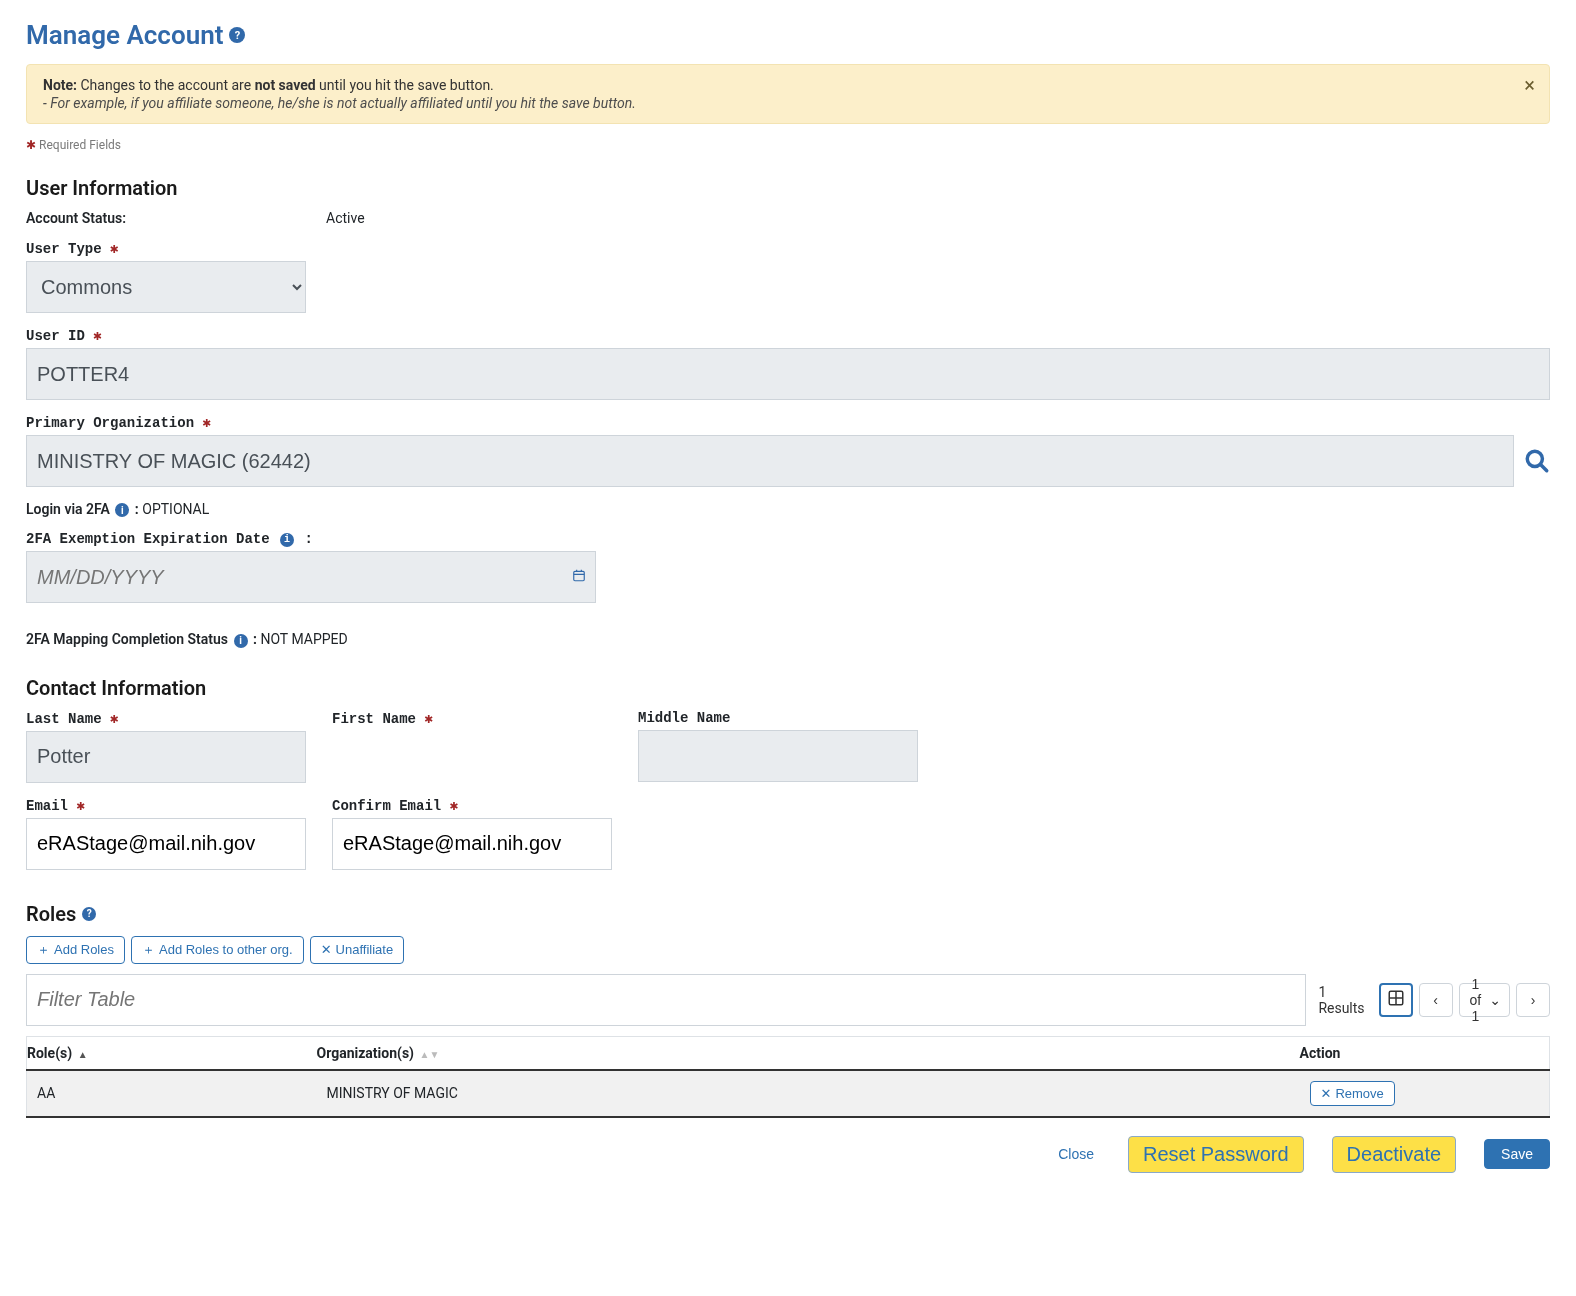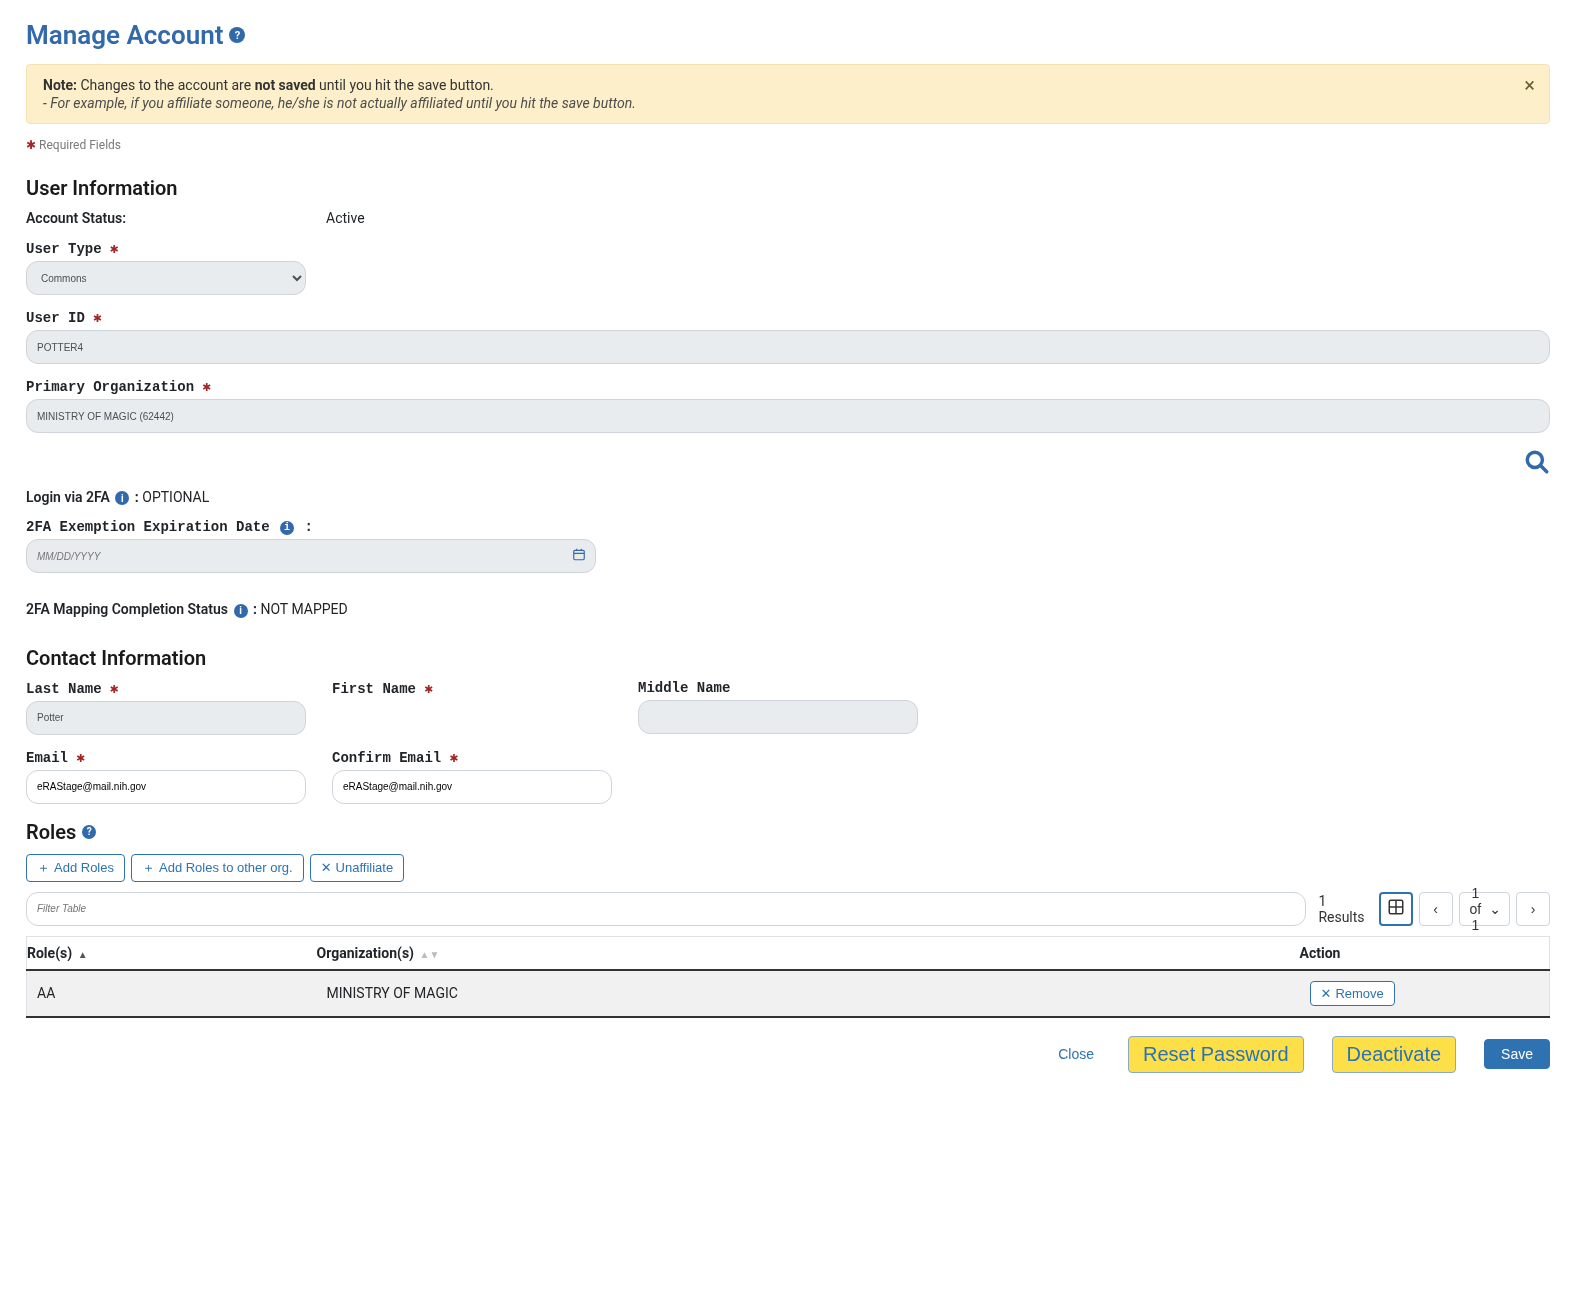--- a/index.html
+++ b/index.html
@@ -92,11 +92,11 @@
   .inline-label { font-weight: 600; font-size: 14px; }
   .inline-value { font-size: 14px; margin-left: 10px; }
   select, input[type="text"] {
-    height: 34px;
+    height: 52px;
     padding: 4px 10px;
     border: 1px solid #ced4da;
-    border-radius: 12px;
-    font-size: 10px;
+    border-radius: 0;
+    font-size: 20px;
     width: 100%;
   }
   .disabled-input {

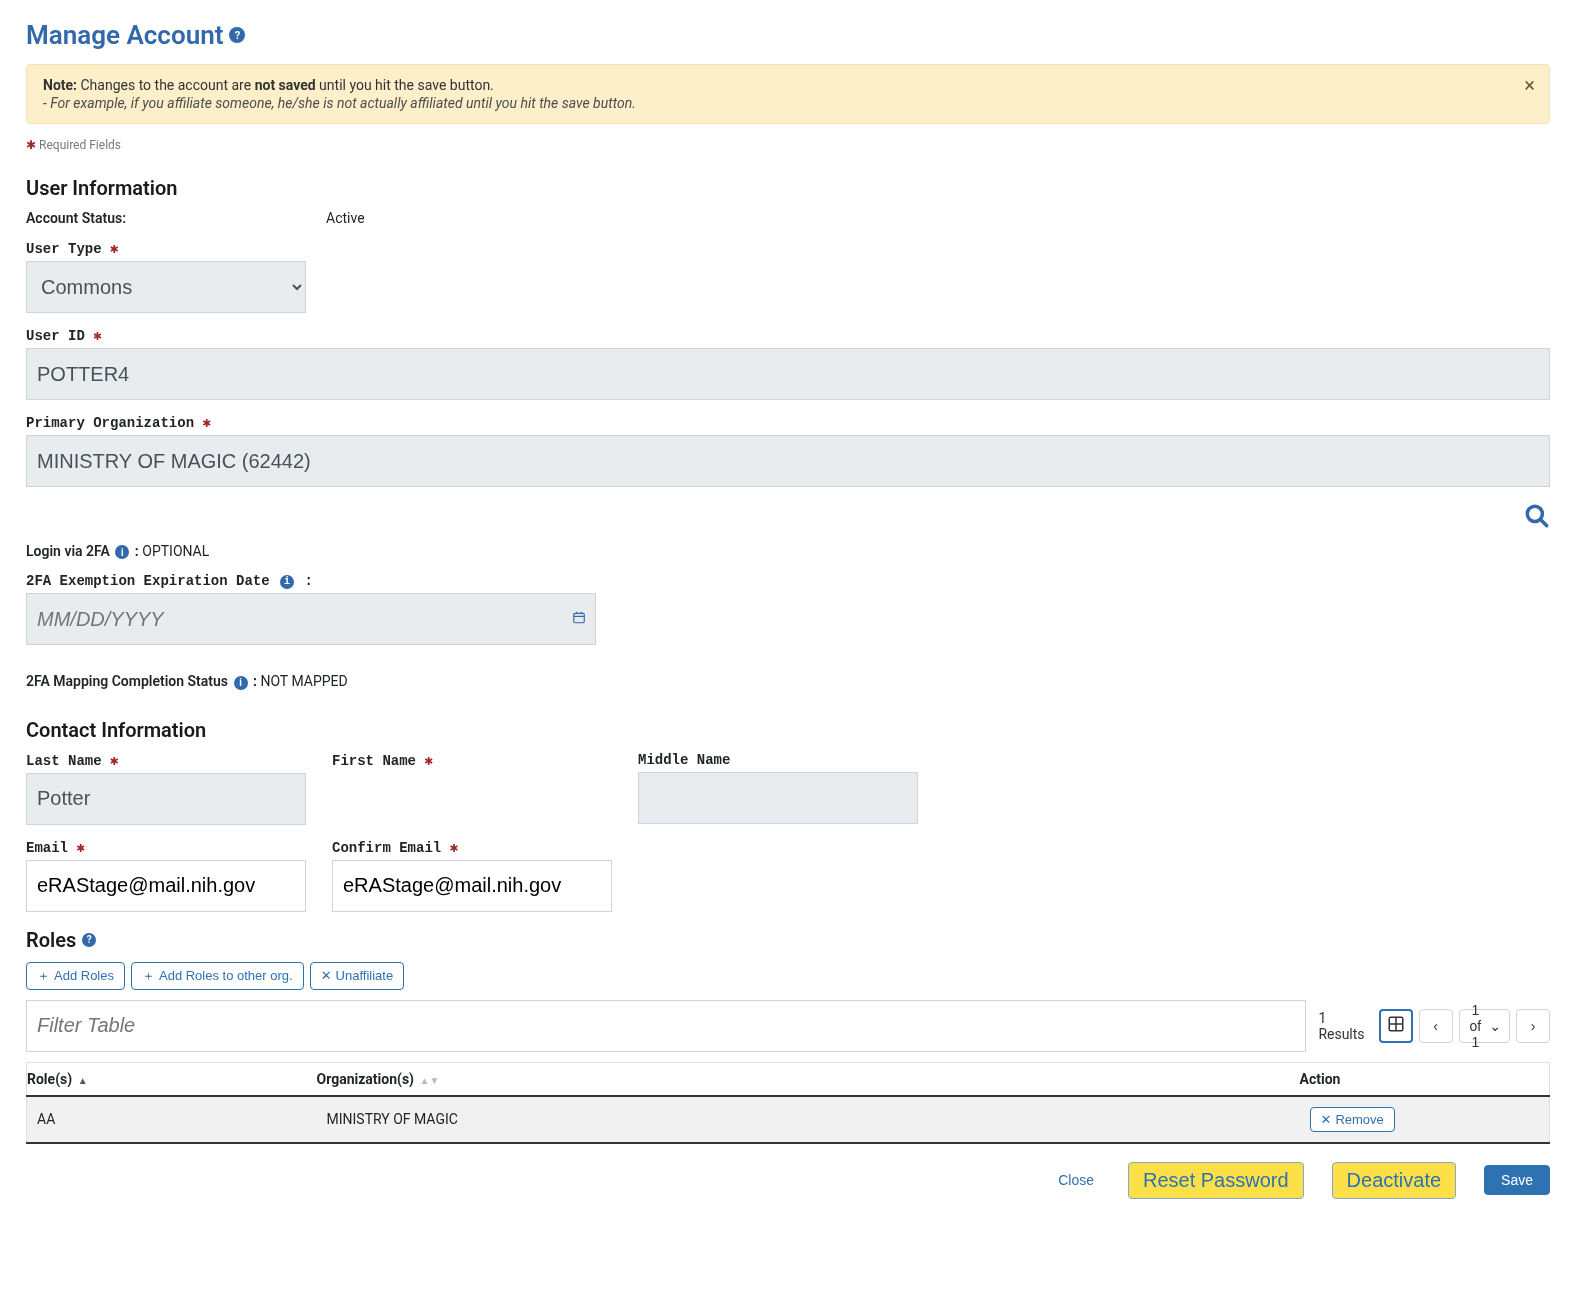--- a/index.html
+++ b/index.html
@@ -105,7 +105,7 @@
   }
   .w-280 { width: 280px; }
   .w-570 { width: 570px; }
-  .org-row { display: flex; align-items: flex-end; gap: 16px; flex-direction: column; }
+  .org-row { display: flex; align-items: center; gap: 10px; }
   .search-icon-lg {
     color: #3169aa;
     display: inline-flex;

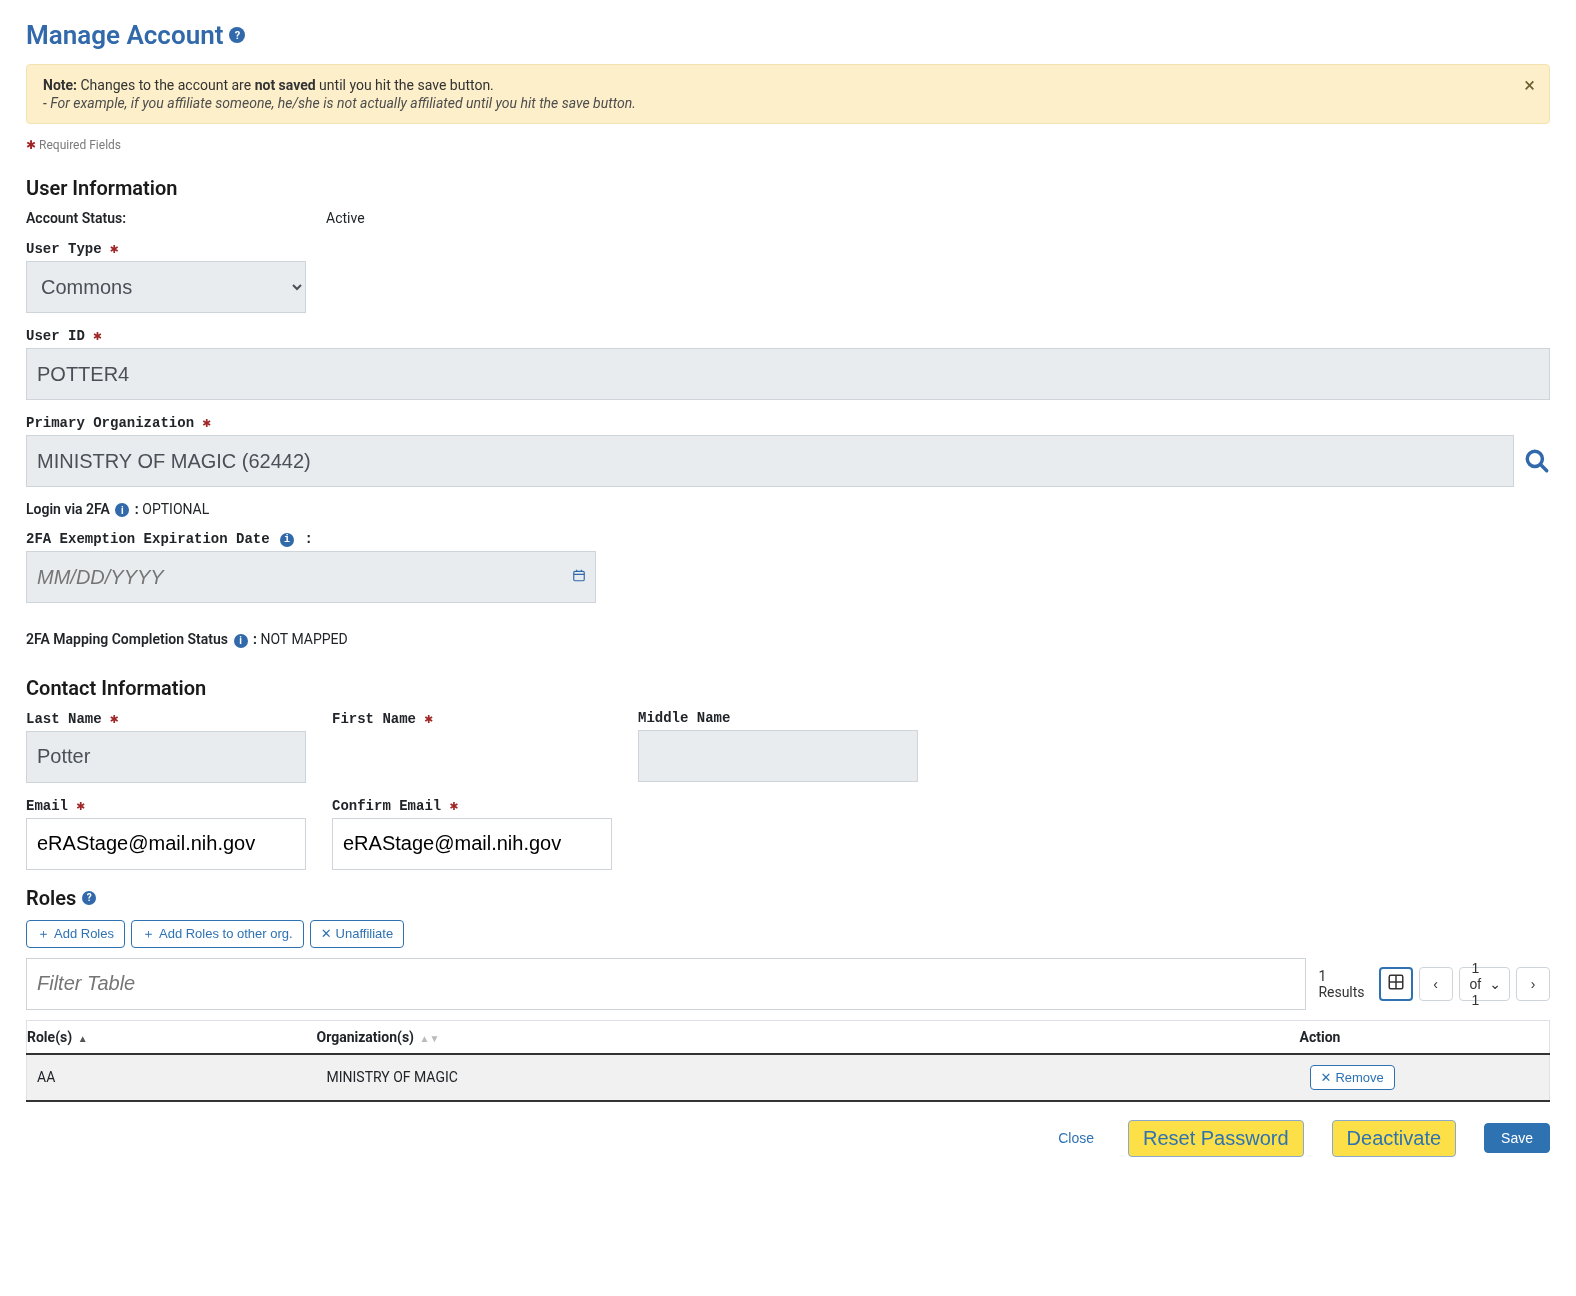--- a/index.html
+++ b/index.html
@@ -372,7 +372,7 @@
   </div>
 </div>
 
-<h2 class="section-title" style="margin-top:16px;">
+<h2 class="section-title" style="margin-top:32px;">
   <span>Roles</span>
   <span class="help-circle-sm">?</span>
 </h2>

